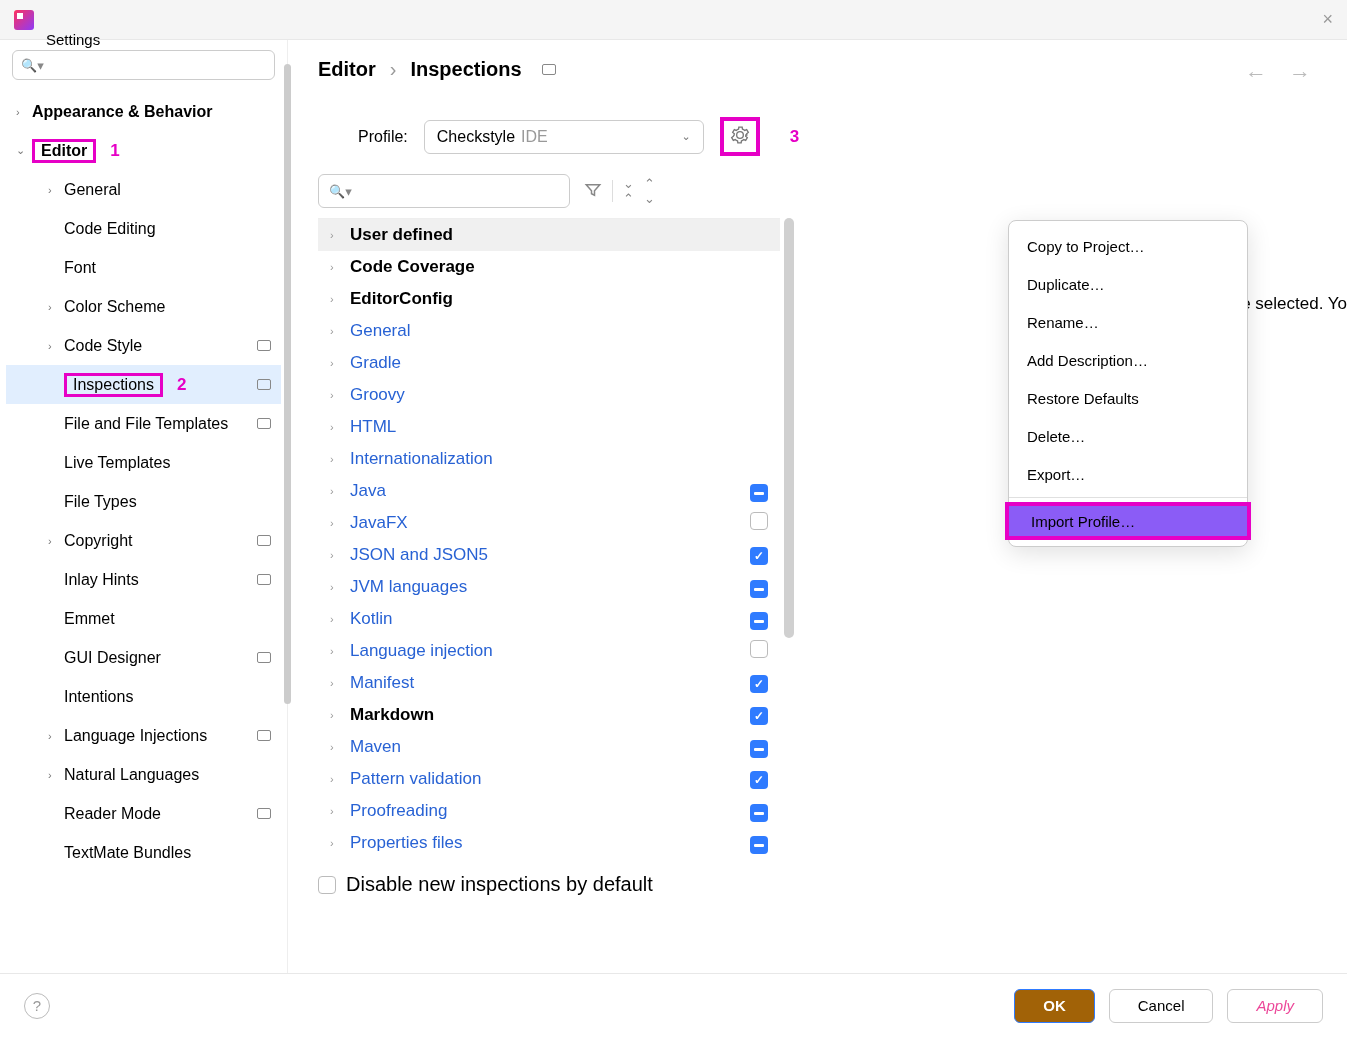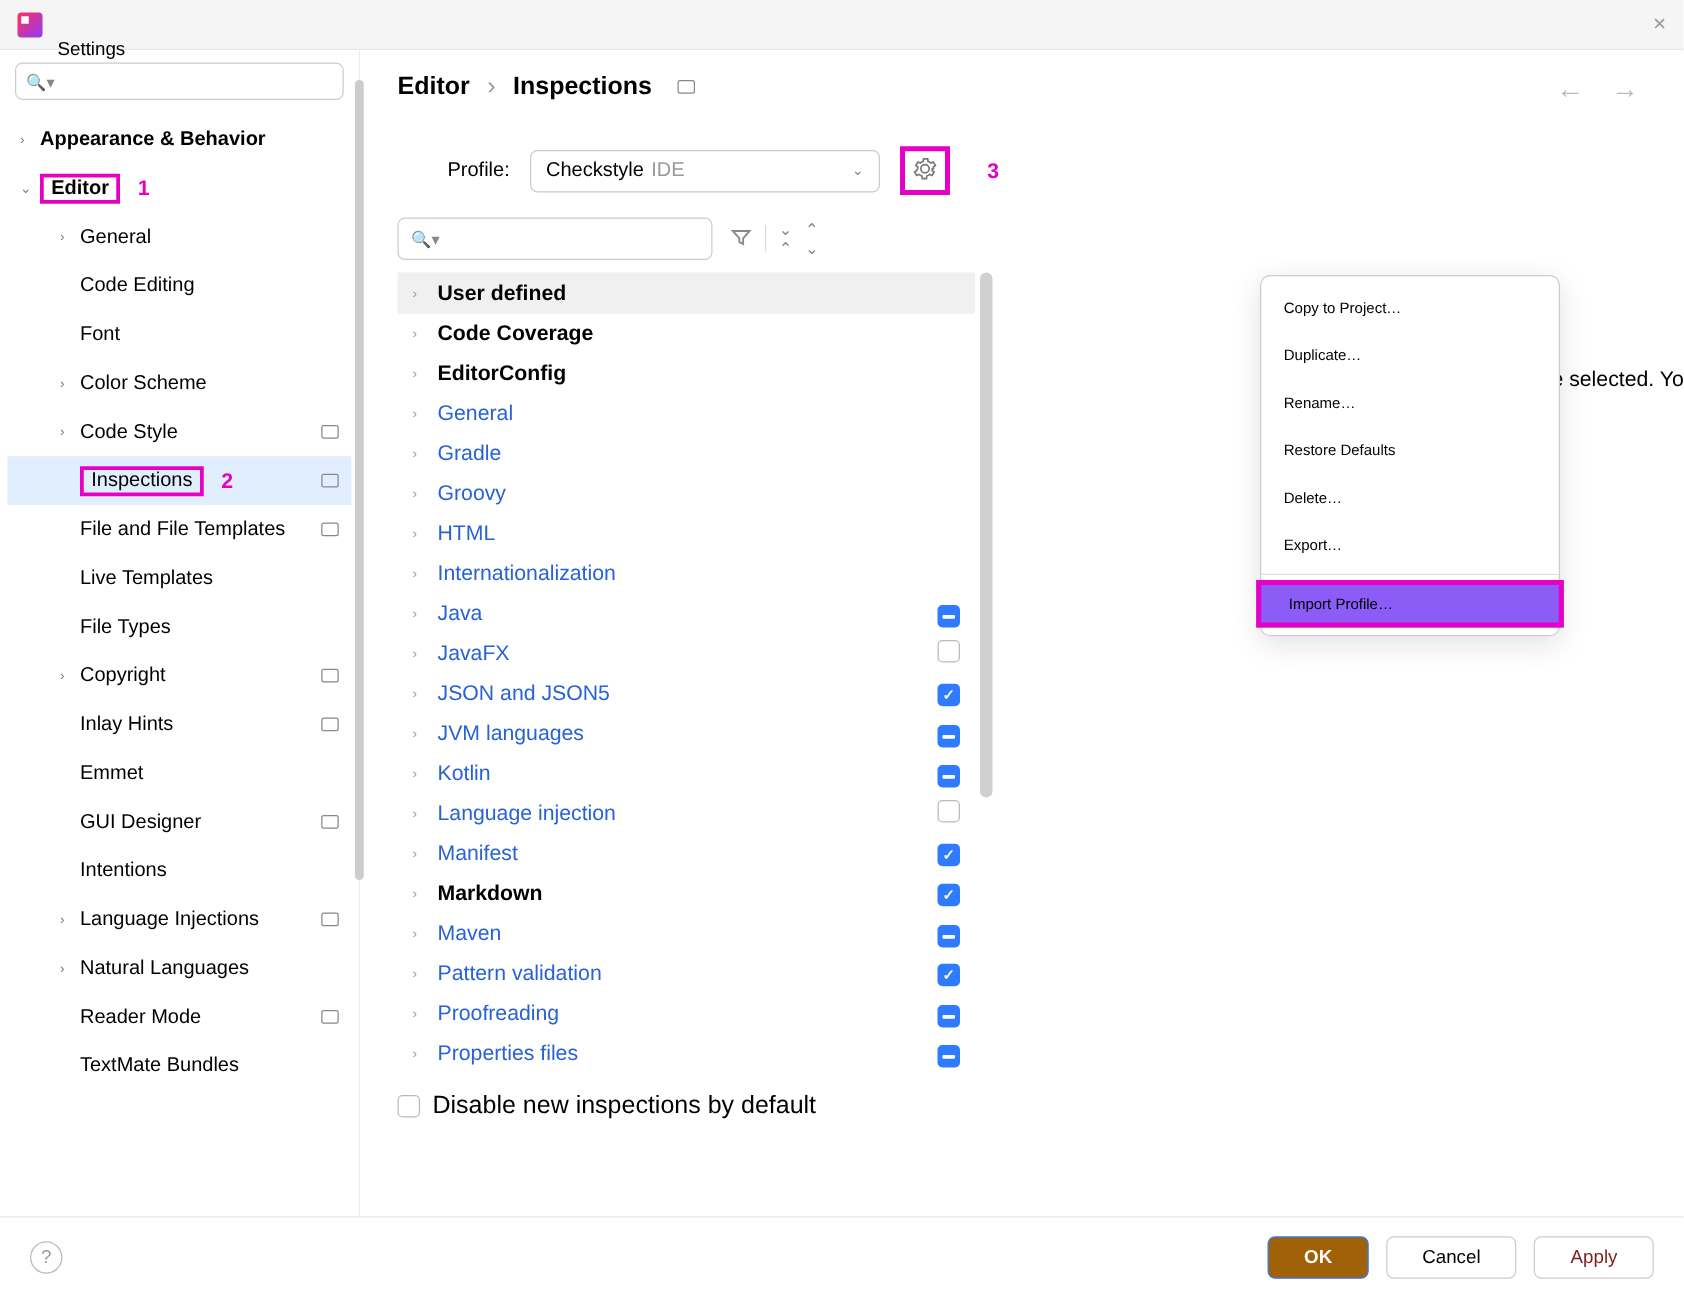--- a/index.html
+++ b/index.html
@@ -69,7 +69,7 @@
 .desc-text { position: absolute; left: 870px; top: 250px; font-size: 17px; line-height: 1.6; width: 340px; }
 
 .popup { position: absolute; left: 720px; top: 180px; width: 240px; background: #fff; border: 1px solid #ccc; border-radius: 8px; box-shadow: 0 6px 24px rgba(0,0,0,.12); padding: 6px 0; z-index: 100; }
-.popup-item { height: 38px; display: flex; align-items: center; padding: 0 18px; font-size: 12px; cursor: pointer; }
+.popup-item { height: 38px; display: flex; align-items: center; padding: 0 18px; font-size: 15px; cursor: pointer; }
 .popup-item.hl { background: #8b5cf6; }
 .popup-item.boxed { border: 4px solid #e600c6; margin: 0 -4px; padding: 0 22px; }
 .popup-sep { height: 1px; background: #e0e0e0; margin: 4px 0; }

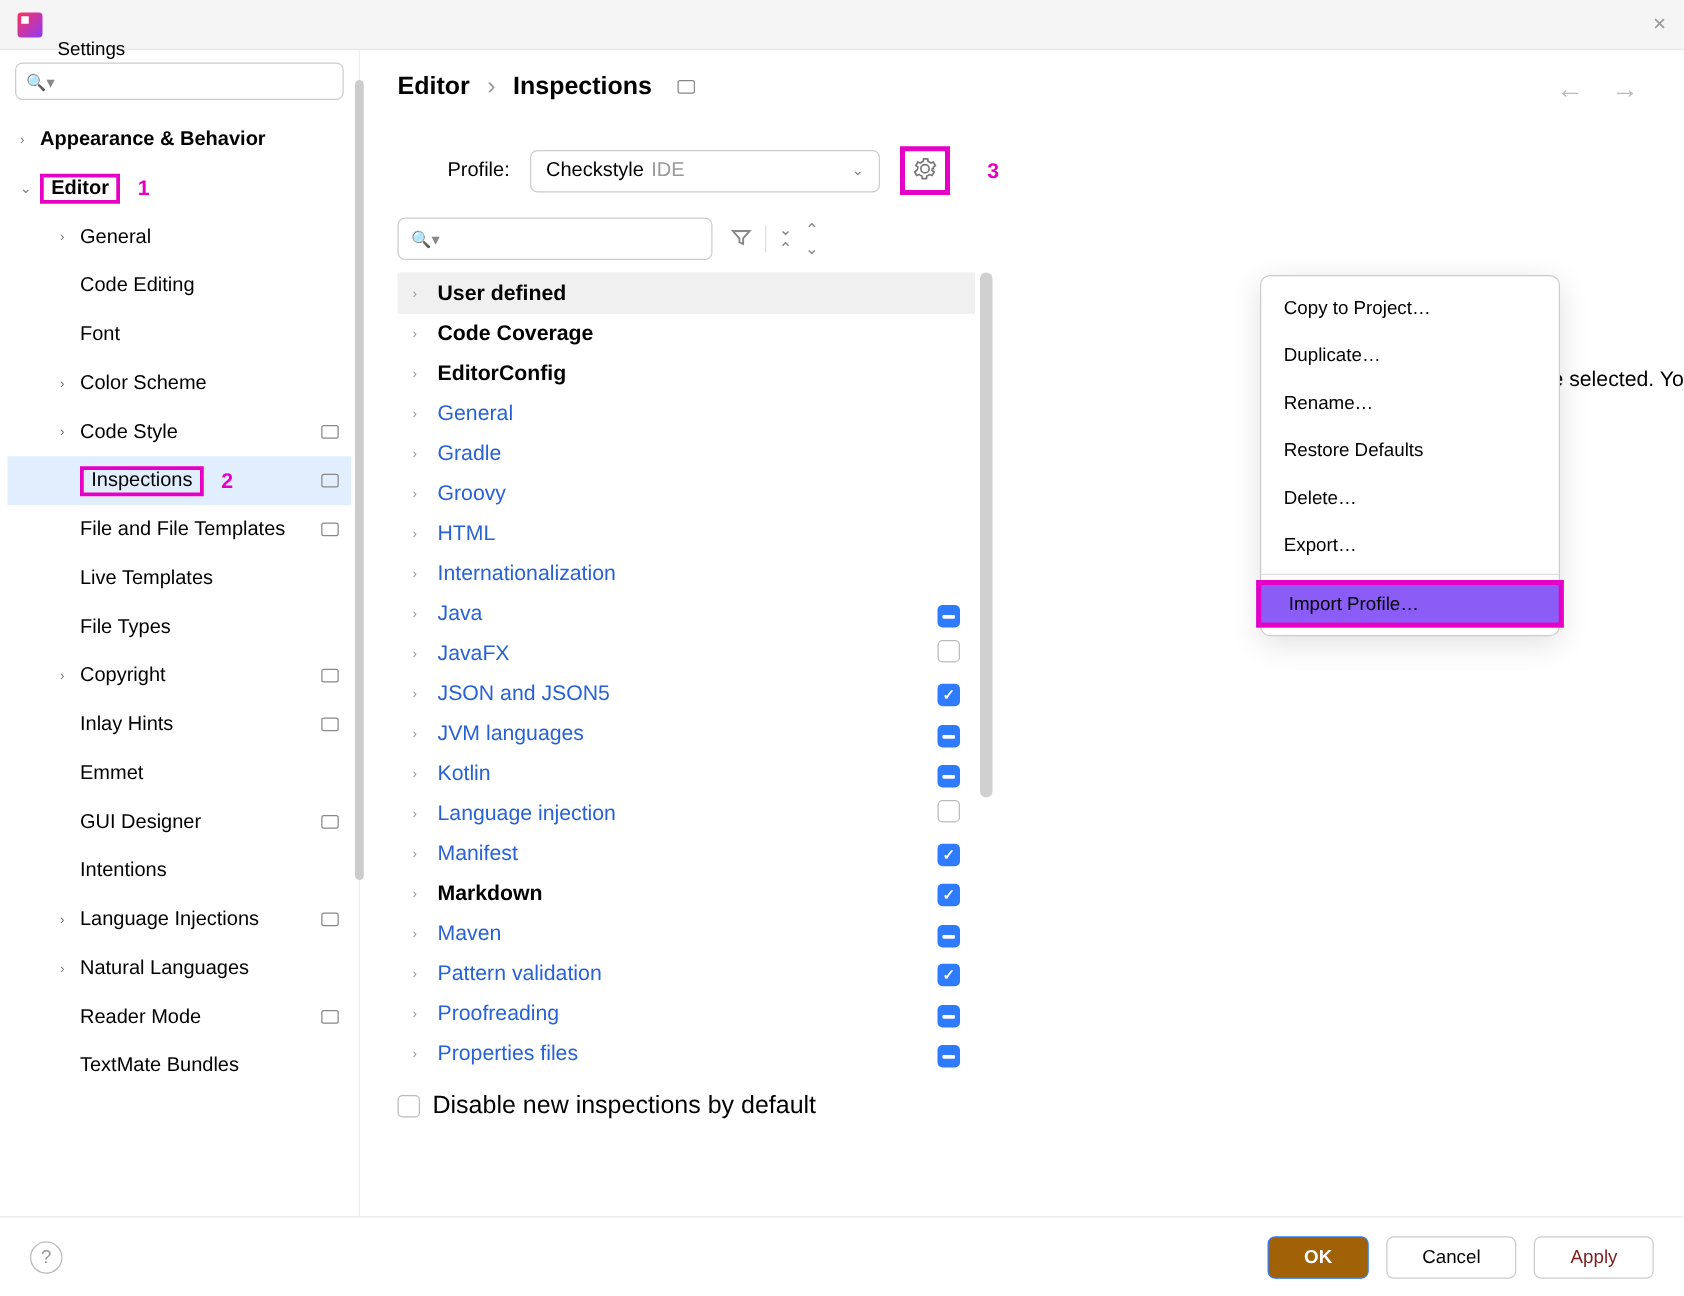--- a/index.html
+++ b/index.html
@@ -349,6 +349,7 @@
           <div class="popup-item">Copy to Project…</div>
           <div class="popup-item">Duplicate…</div>
           <div class="popup-item">Rename…</div>
+          <div class="popup-item">Add Description…</div>
           <div class="popup-item">Restore Defaults</div>
           <div class="popup-item">Delete…</div>
           <div class="popup-item">Export…</div>

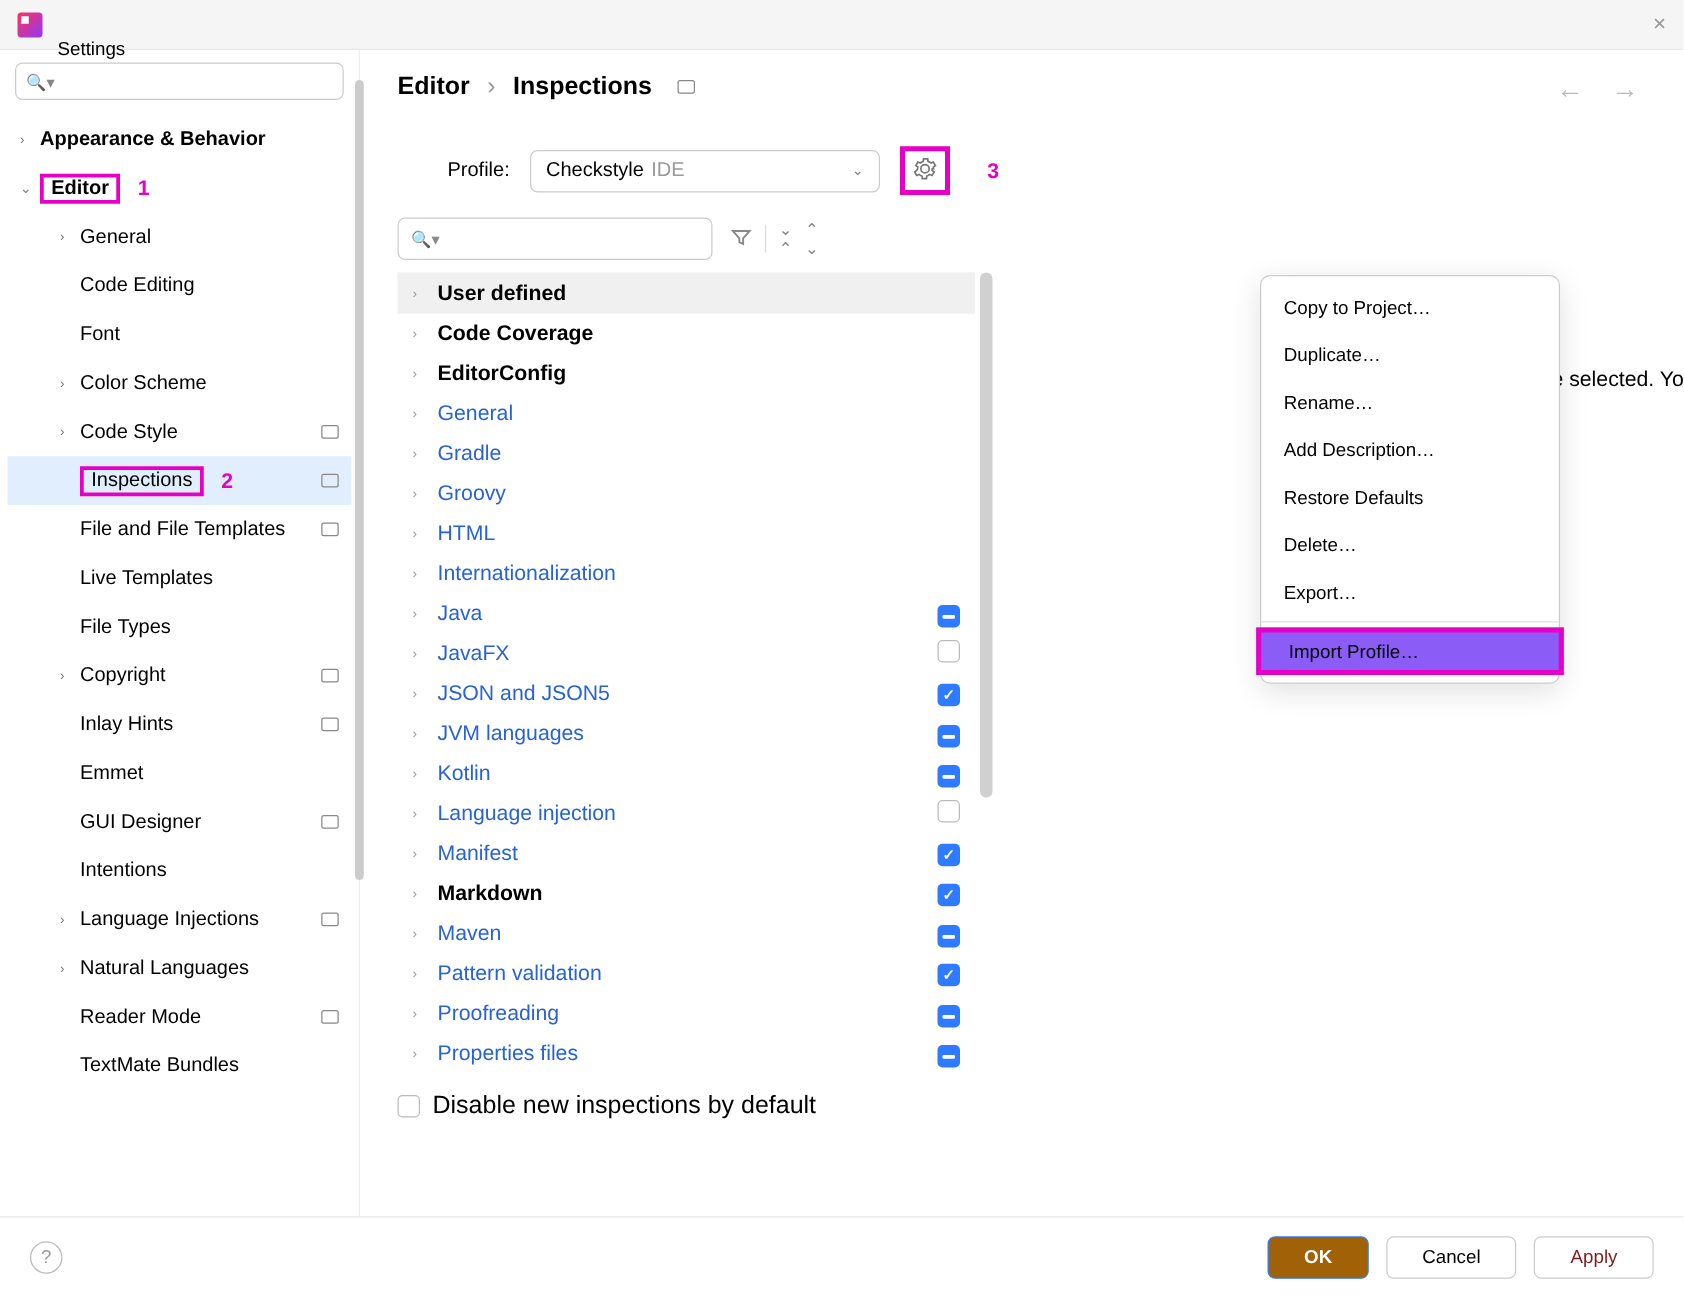--- a/index.html
+++ b/index.html
@@ -79,7 +79,7 @@
 .footer-btns { margin-left: auto; display: flex; gap: 14px; }
 .btn { height: 34px; padding: 0 28px; border-radius: 6px; border: 1px solid #ccc; background: #fff; font-size: 15px; cursor: pointer; }
 .btn.primary { background: #a16207; color: #fff; border-color: #2f7bff; font-weight: 600; }
-.btn.disabled { color: #7f1d1d; }
+.btn.disabled { color: #ec4899; font-style: italic; }
 
 svg.gear path { fill: none; stroke: currentColor; stroke-width: 1.6; }
 </style>

